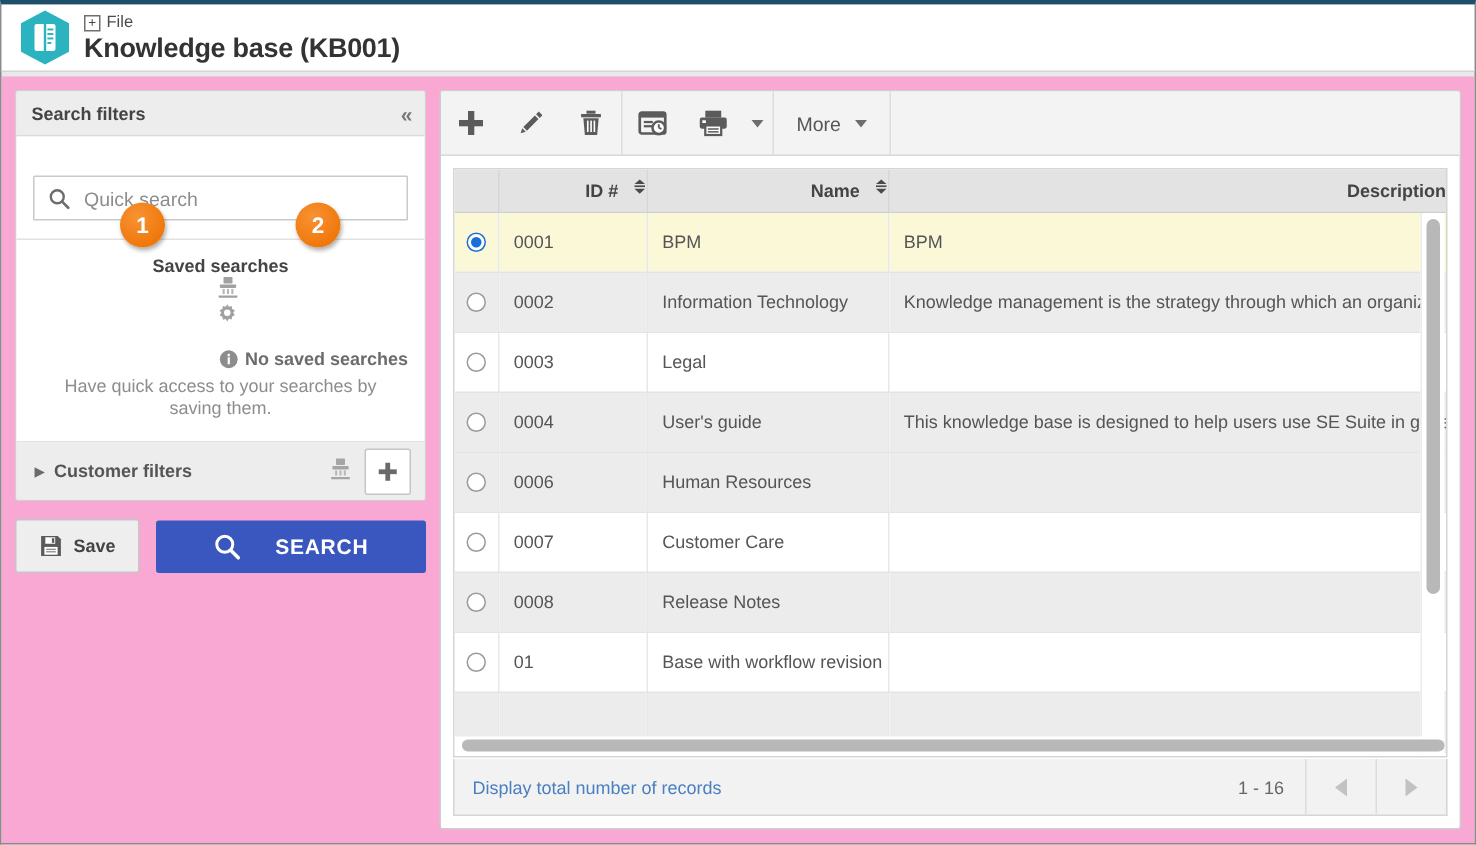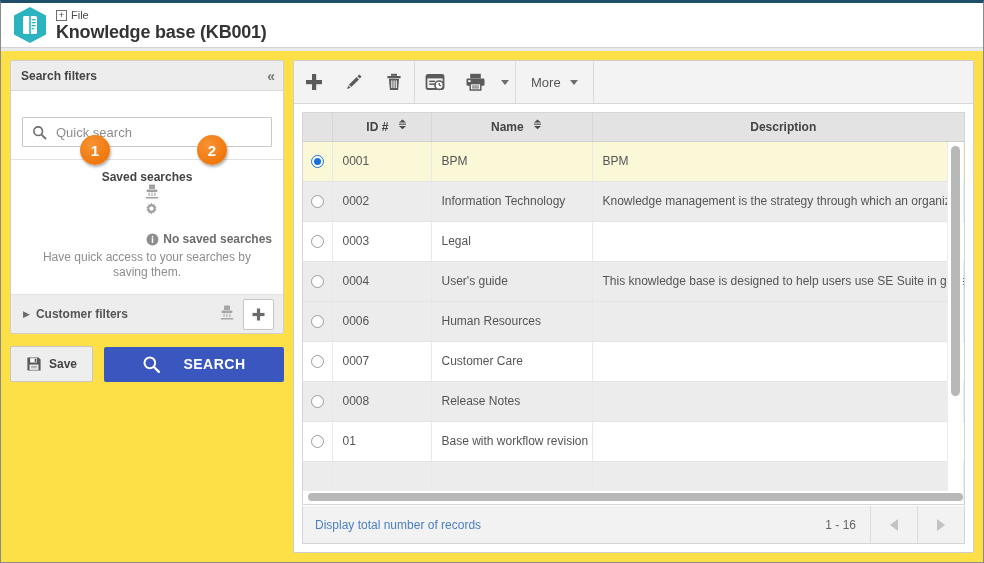--- a/index.html
+++ b/index.html
@@ -45,7 +45,7 @@
   
   .body-area{
     position:absolute;left:0;top:48px;right:0;bottom:0;
-    background:#fde047;
+    background:#f9a8d4;
   }
   
   .sidebar{

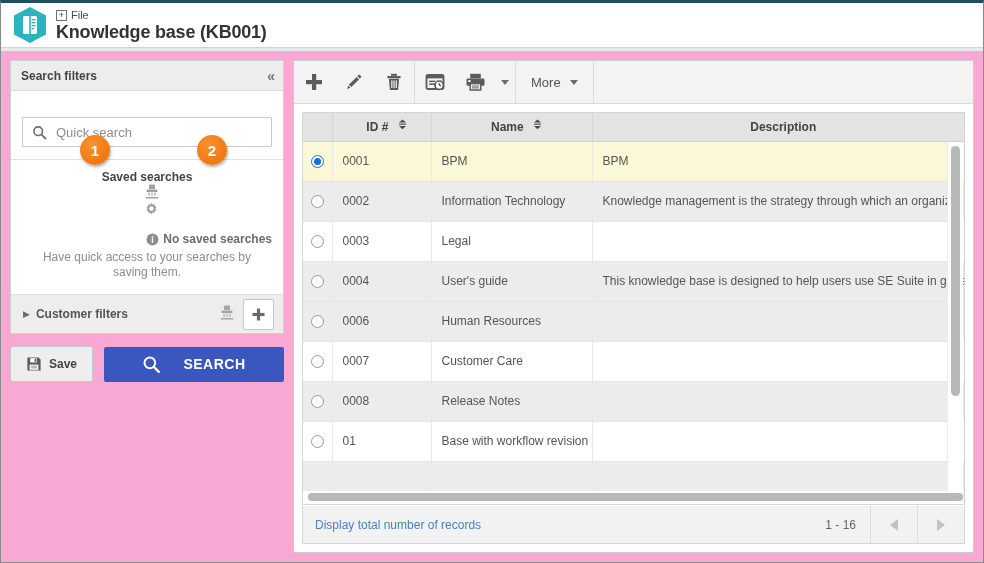--- a/index.html
+++ b/index.html
@@ -138,7 +138,7 @@
   table.grid{border-collapse:collapse;width:100%;table-layout:fixed;}
   table.grid th{
     background:#e3e3e3;height:28px;font-size:12px;font-weight:bold;color:#444;
-    text-align:center;border-bottom:1px solid #cfcfcf;border-right:1px solid #d6d6d6;
+    text-align:right;border-bottom:1px solid #cfcfcf;border-right:1px solid #d6d6d6;
     padding:0 0 0 10px;box-sizing:border-box;white-space:nowrap;
   }
   table.grid th.sel{width:29px;padding:0;border-right:1px solid #d6d6d6;}

